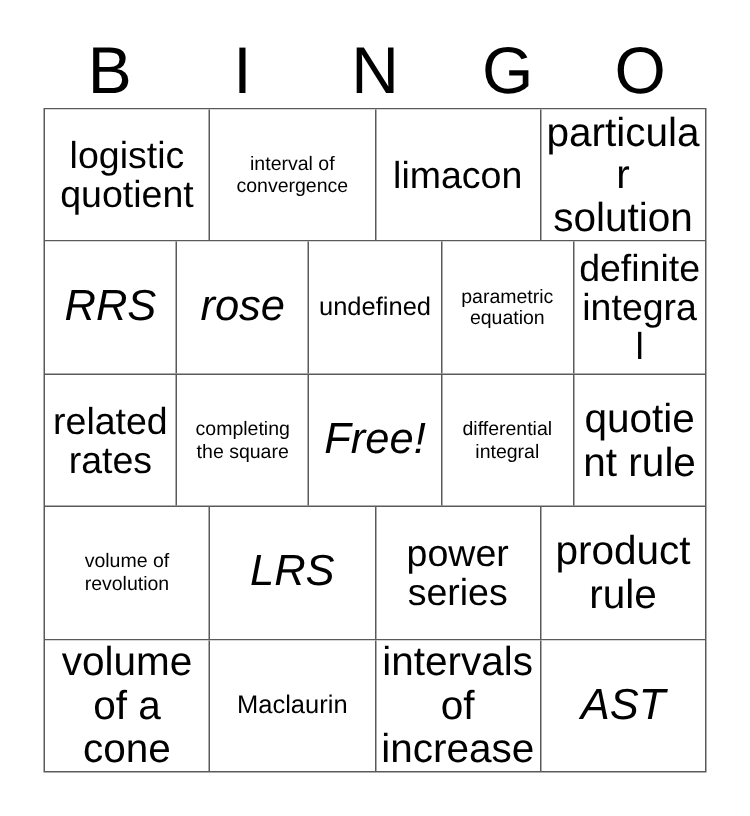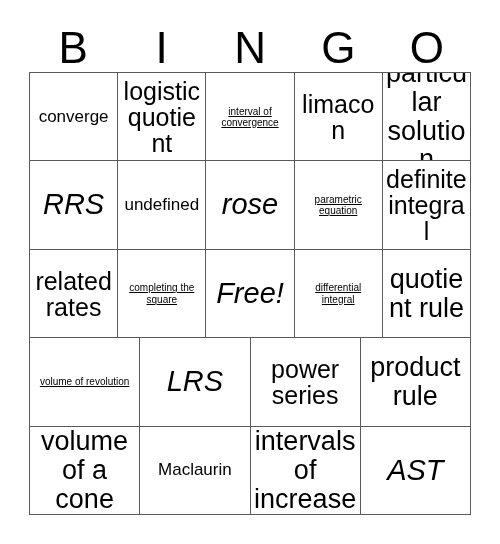--- a/index.html
+++ b/index.html
@@ -114,9 +114,6 @@
 
     <div class="bingo-row">
       <div class="bingo-cell">
-        <span class="cell-text fs-sm">converge</span>
-      </div>
-      <div class="bingo-cell">
         <span class="cell-text fs-lg">logistic quotient</span>
       </div>
       <div class="bingo-cell">

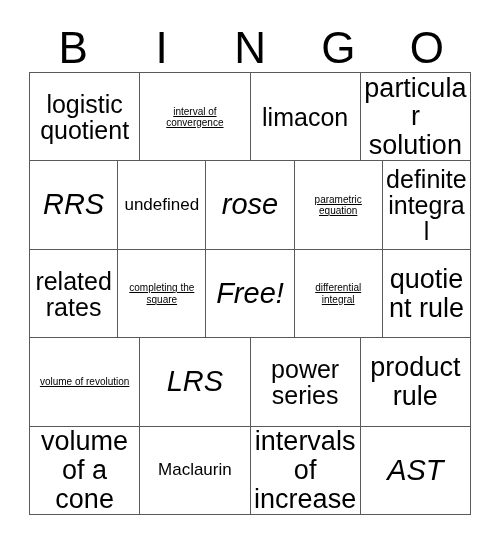--- a/index.html
+++ b/index.html
@@ -91,7 +91,7 @@
   }
 
   
-  .fs-xs  { font-size: 10px; line-height: 1.12; text-decoration: underline; }
+  .fs-xs  { font-size: 13px; line-height: 1.12; }
   .fs-sm  { font-size: 17px; line-height: 1.08; }
   .fs-md  { font-size: 27px; line-height: 1.06; }
   .fs-lg  { font-size: 25px; line-height: 1.04; }

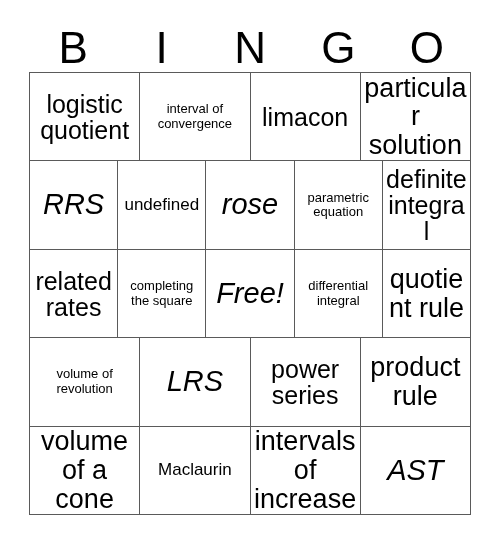--- a/index.html
+++ b/index.html
@@ -132,10 +132,10 @@
         <span class="cell-text fs-xl">RRS</span>
       </div>
       <div class="bingo-cell">
-        <span class="cell-text fs-sm">undefined</span>
+        <span class="cell-text fs-xl">rose</span>
       </div>
       <div class="bingo-cell">
-        <span class="cell-text fs-xl">rose</span>
+        <span class="cell-text fs-sm">undefined</span>
       </div>
       <div class="bingo-cell">
         <span class="cell-text fs-xs">parametric equation</span>

